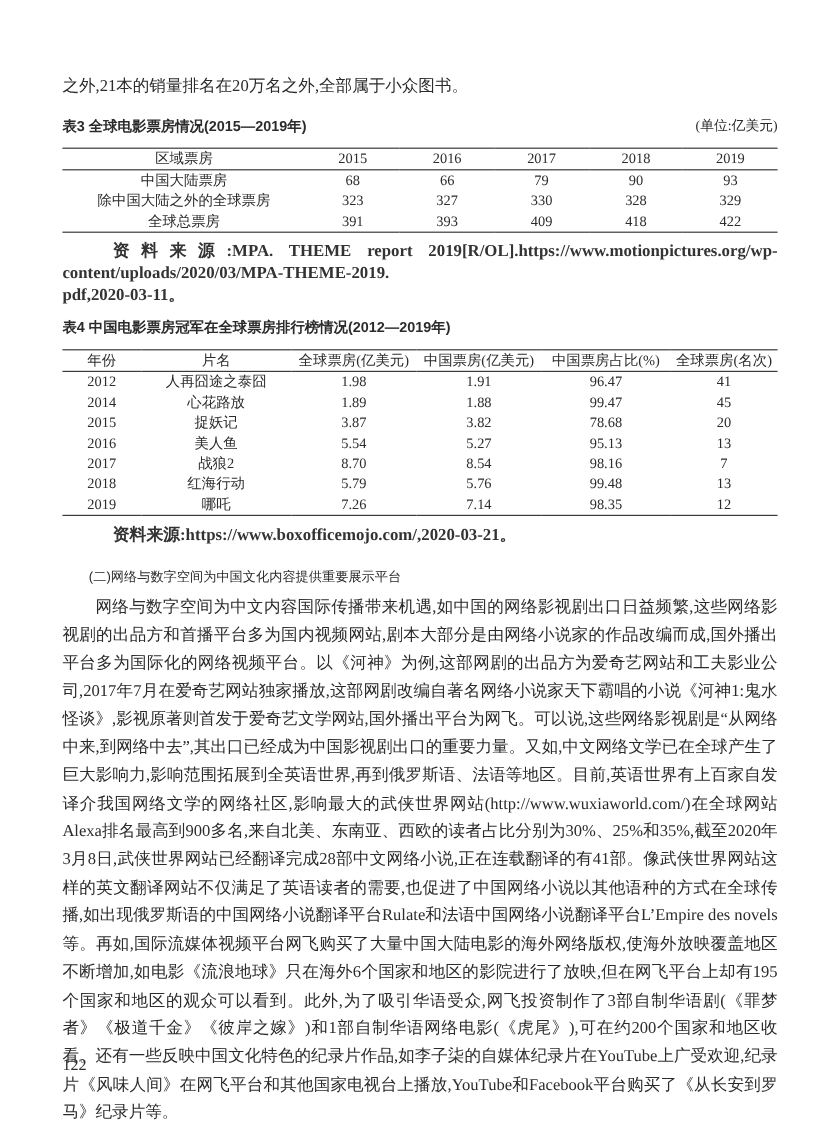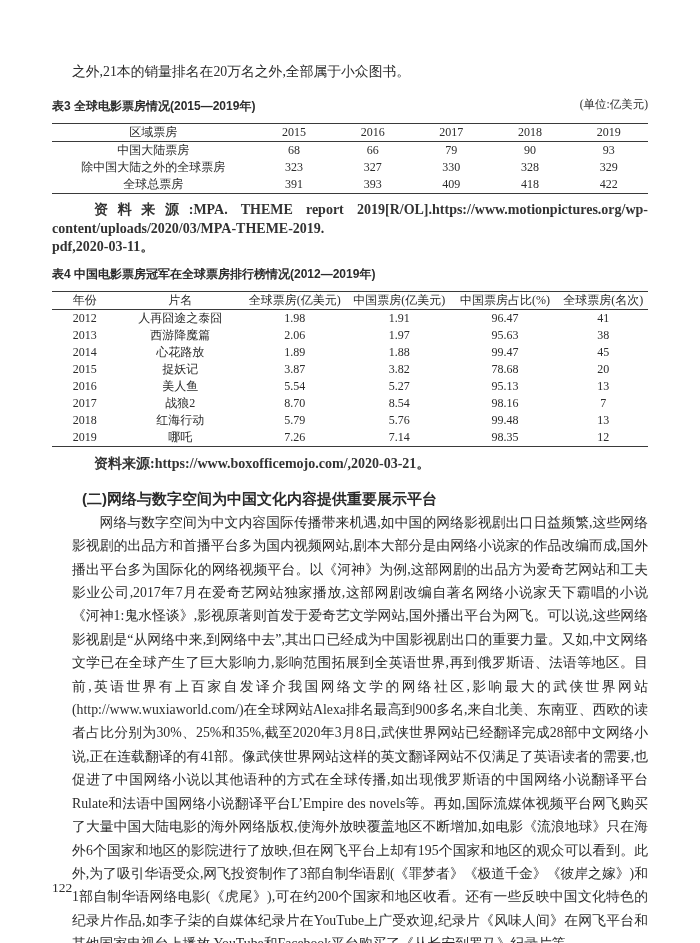--- a/index.html
+++ b/index.html
@@ -18,7 +18,6 @@
     font-size:13.8px;
     line-height:23.4px;
     text-align:justify;
-    margin-left:20px;
   }
   .indent { text-indent:2em; }
   .section-heading {

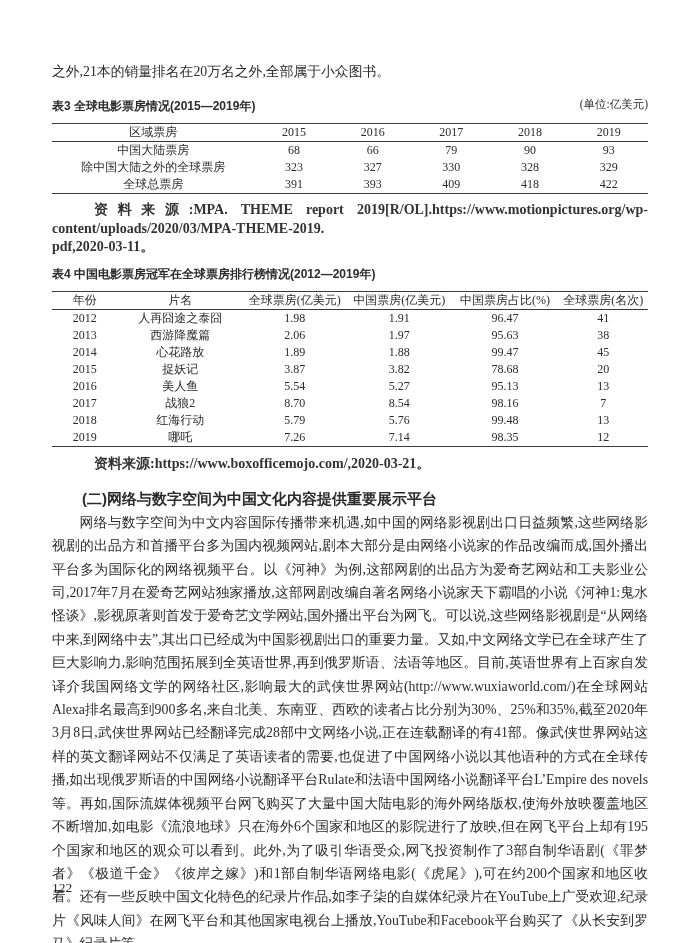--- a/index.html
+++ b/index.html
@@ -166,14 +166,6 @@
           <td>41</td>
         </tr>
         <tr>
-          <td>2013</td>
-          <td>西游降魔篇</td>
-          <td>2.06</td>
-          <td>1.97</td>
-          <td>95.63</td>
-          <td>38</td>
-        </tr>
-        <tr>
           <td>2014</td>
           <td>心花路放</td>
           <td>1.89</td>

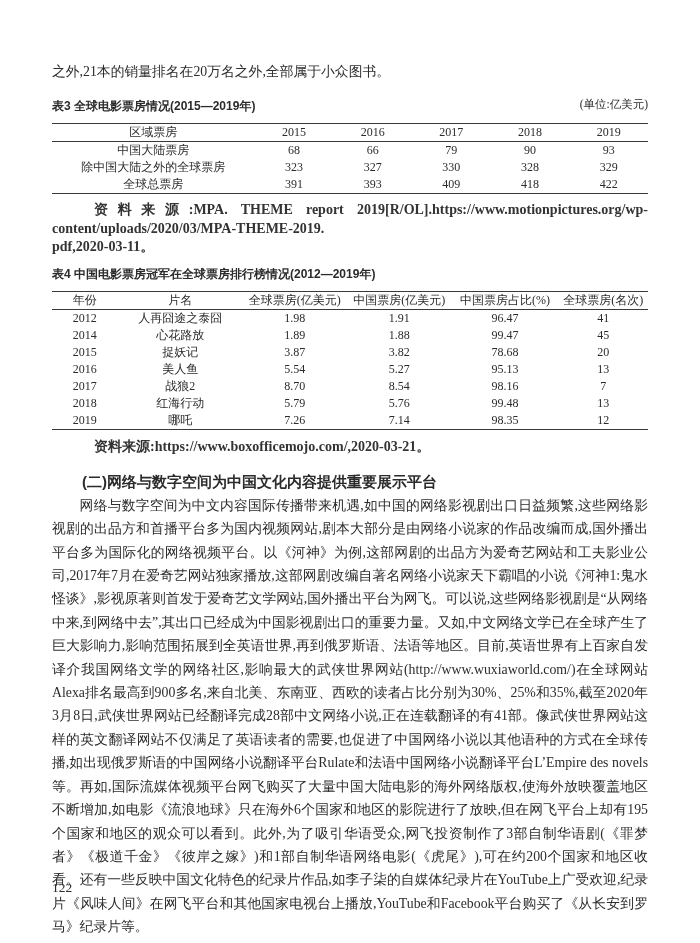--- a/index.html
+++ b/index.html
@@ -22,8 +22,8 @@
   .indent { text-indent:2em; }
   .section-heading {
     font-family:"Liberation Sans","DejaVu Sans",sans-serif;
-    font-weight:bold;
-    font-size:15px;
+    font-weight:normal;
+    font-size:11px;
     line-height:23.4px;
     text-indent:2em;
     margin-top:2px;

